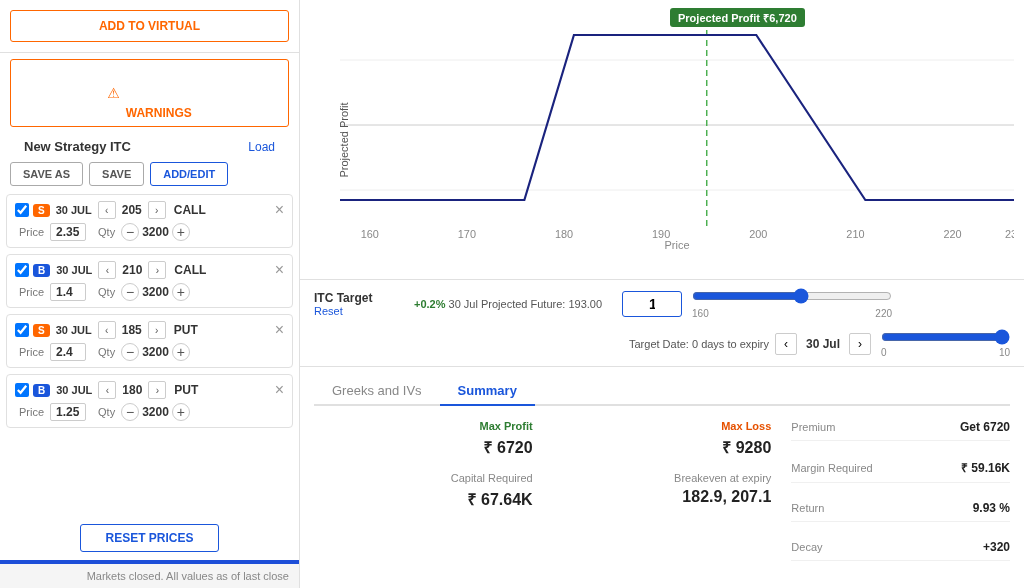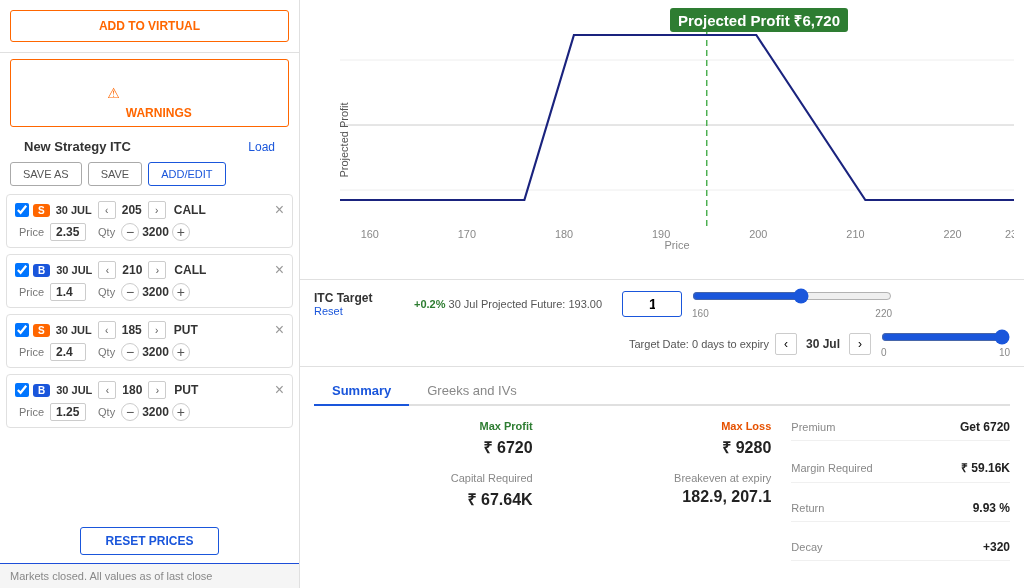--- a/index.html
+++ b/index.html
@@ -240,7 +240,7 @@
       left: 370px;
       background: #2e7d32;
       color: #fff;
-      font-size: 15px;
+      font-size: 11px;
       font-weight: bold;
       padding: 2px 8px;
       border-radius: 3px;

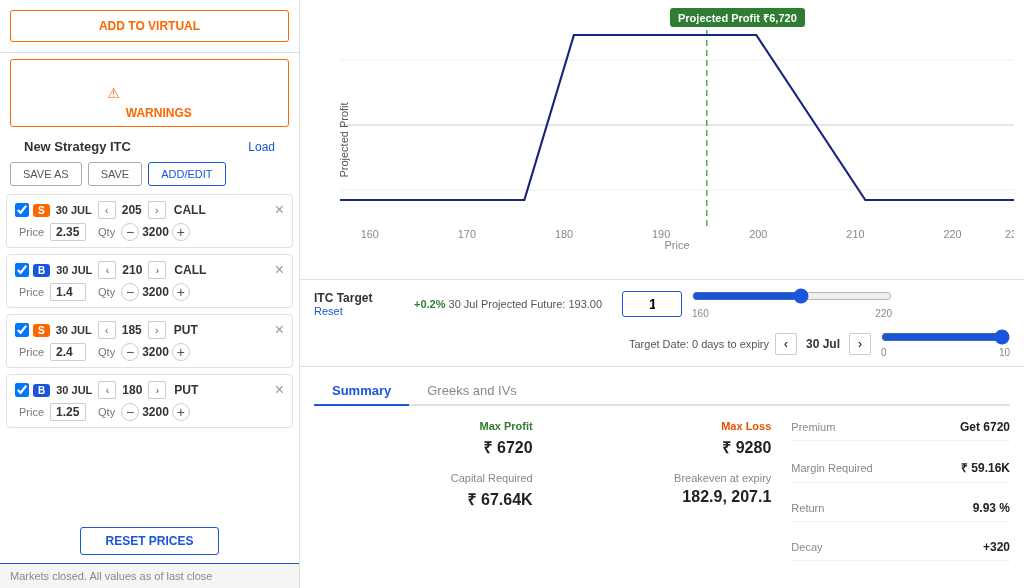--- a/index.html
+++ b/index.html
@@ -86,7 +86,7 @@
       cursor: pointer;
       border-radius: 3px;
       font-size: 11px;
-      font-weight: normal;
+      font-weight: bold;
       color: #555;
     }
 

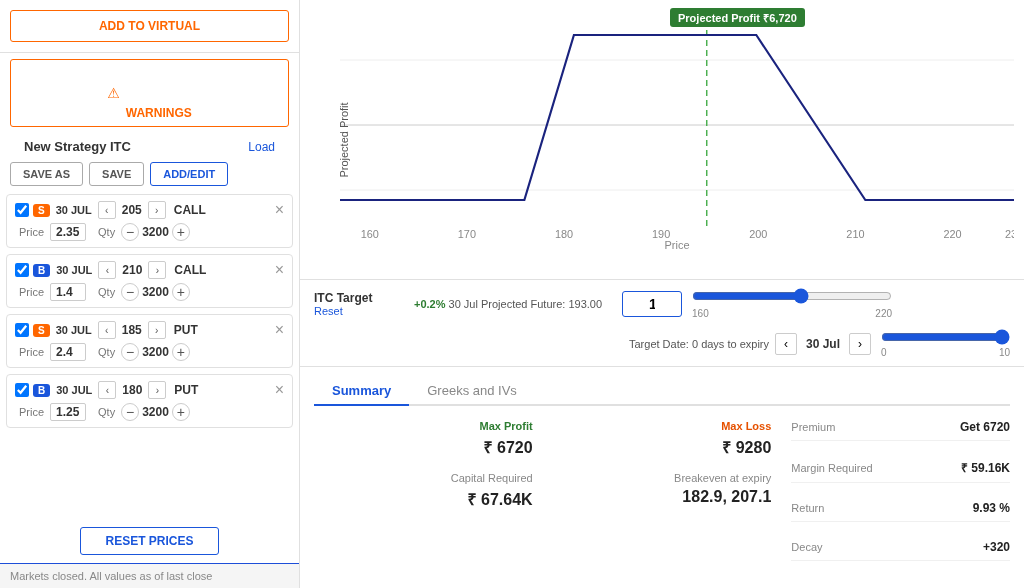--- a/index.html
+++ b/index.html
@@ -551,8 +551,8 @@
 
   <div class="summary-area">
     <div class="tabs-row" id="tabs-row">
+        <div class="tab-item">Greeks and IVs</div>
         <div class="tab-item active">Summary</div>
-        <div class="tab-item">Greeks and IVs</div>
       </div>
 
     <div class="summary-grid">

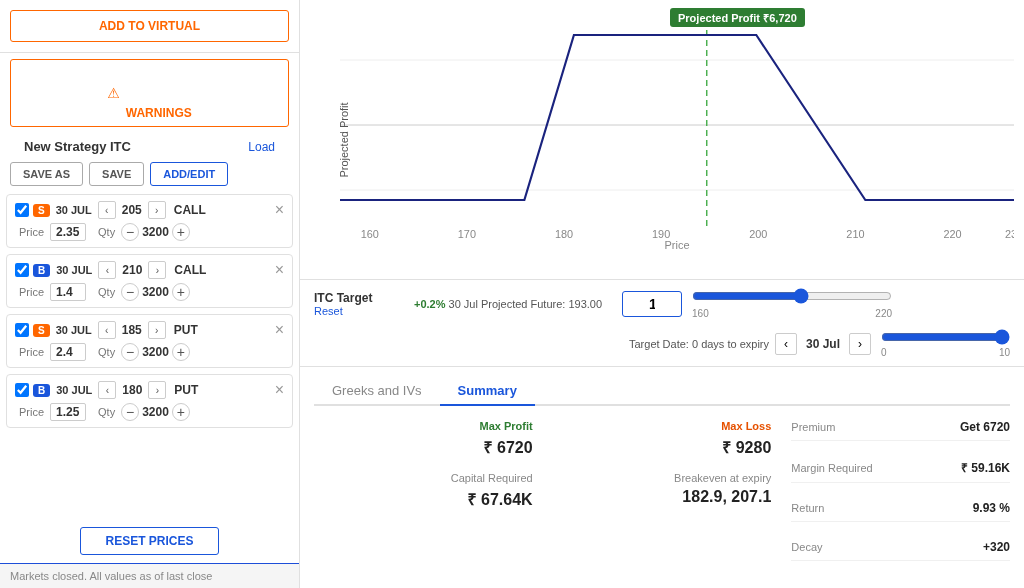--- a/index.html
+++ b/index.html
@@ -203,7 +203,8 @@
       background: #f5f5f5;
       font-size: 11px;
       color: #888;
-      border-top: 1px solid #1d4ed8;
+      border-top: 4px solid #1d4ed8;
+      text-align: right;
     }
 
     

